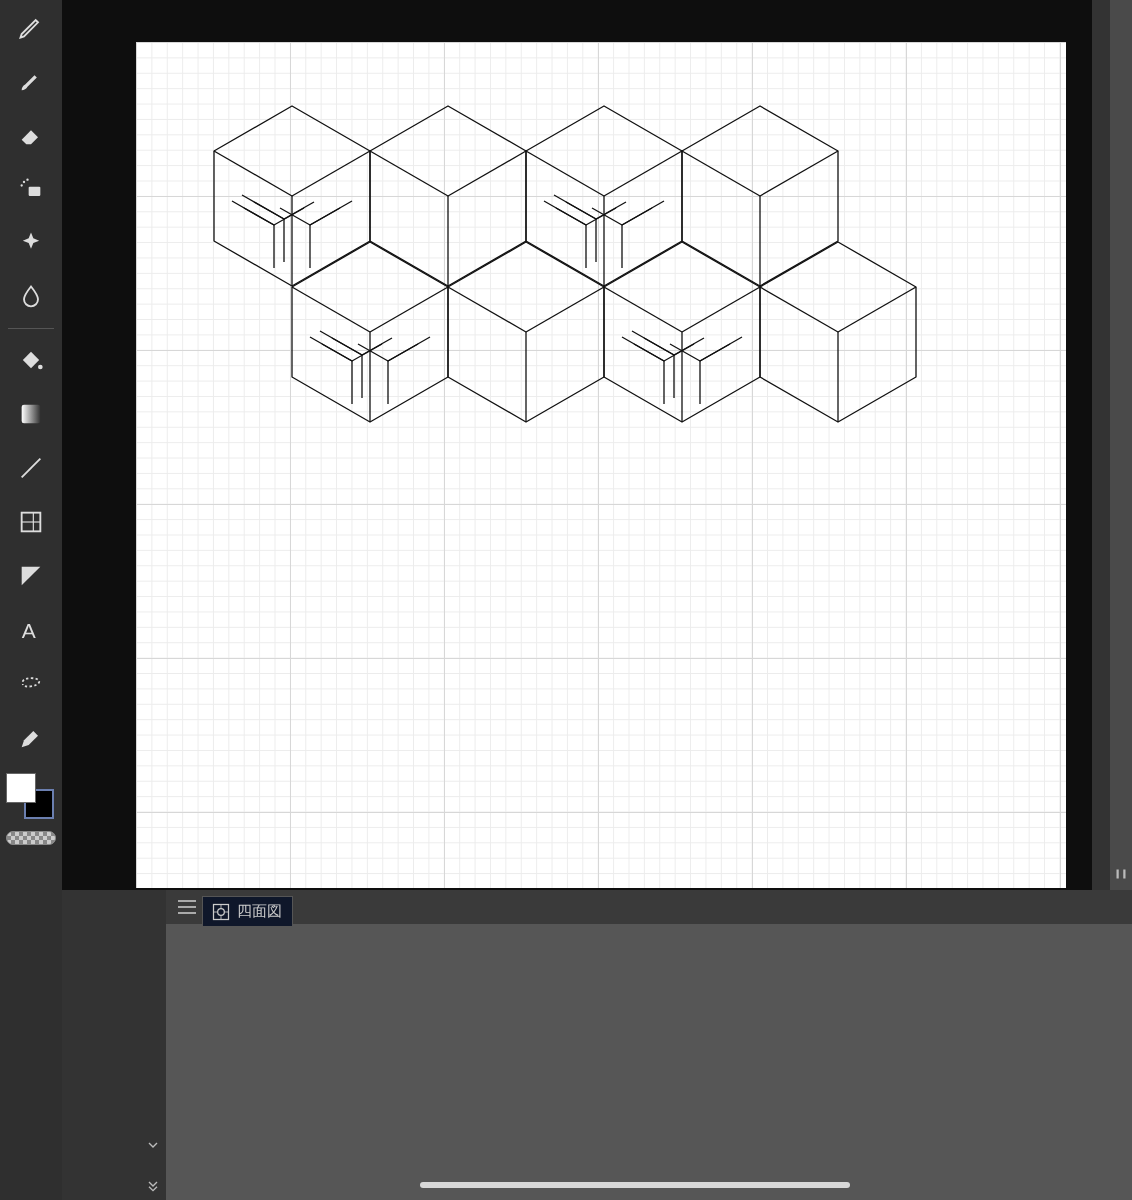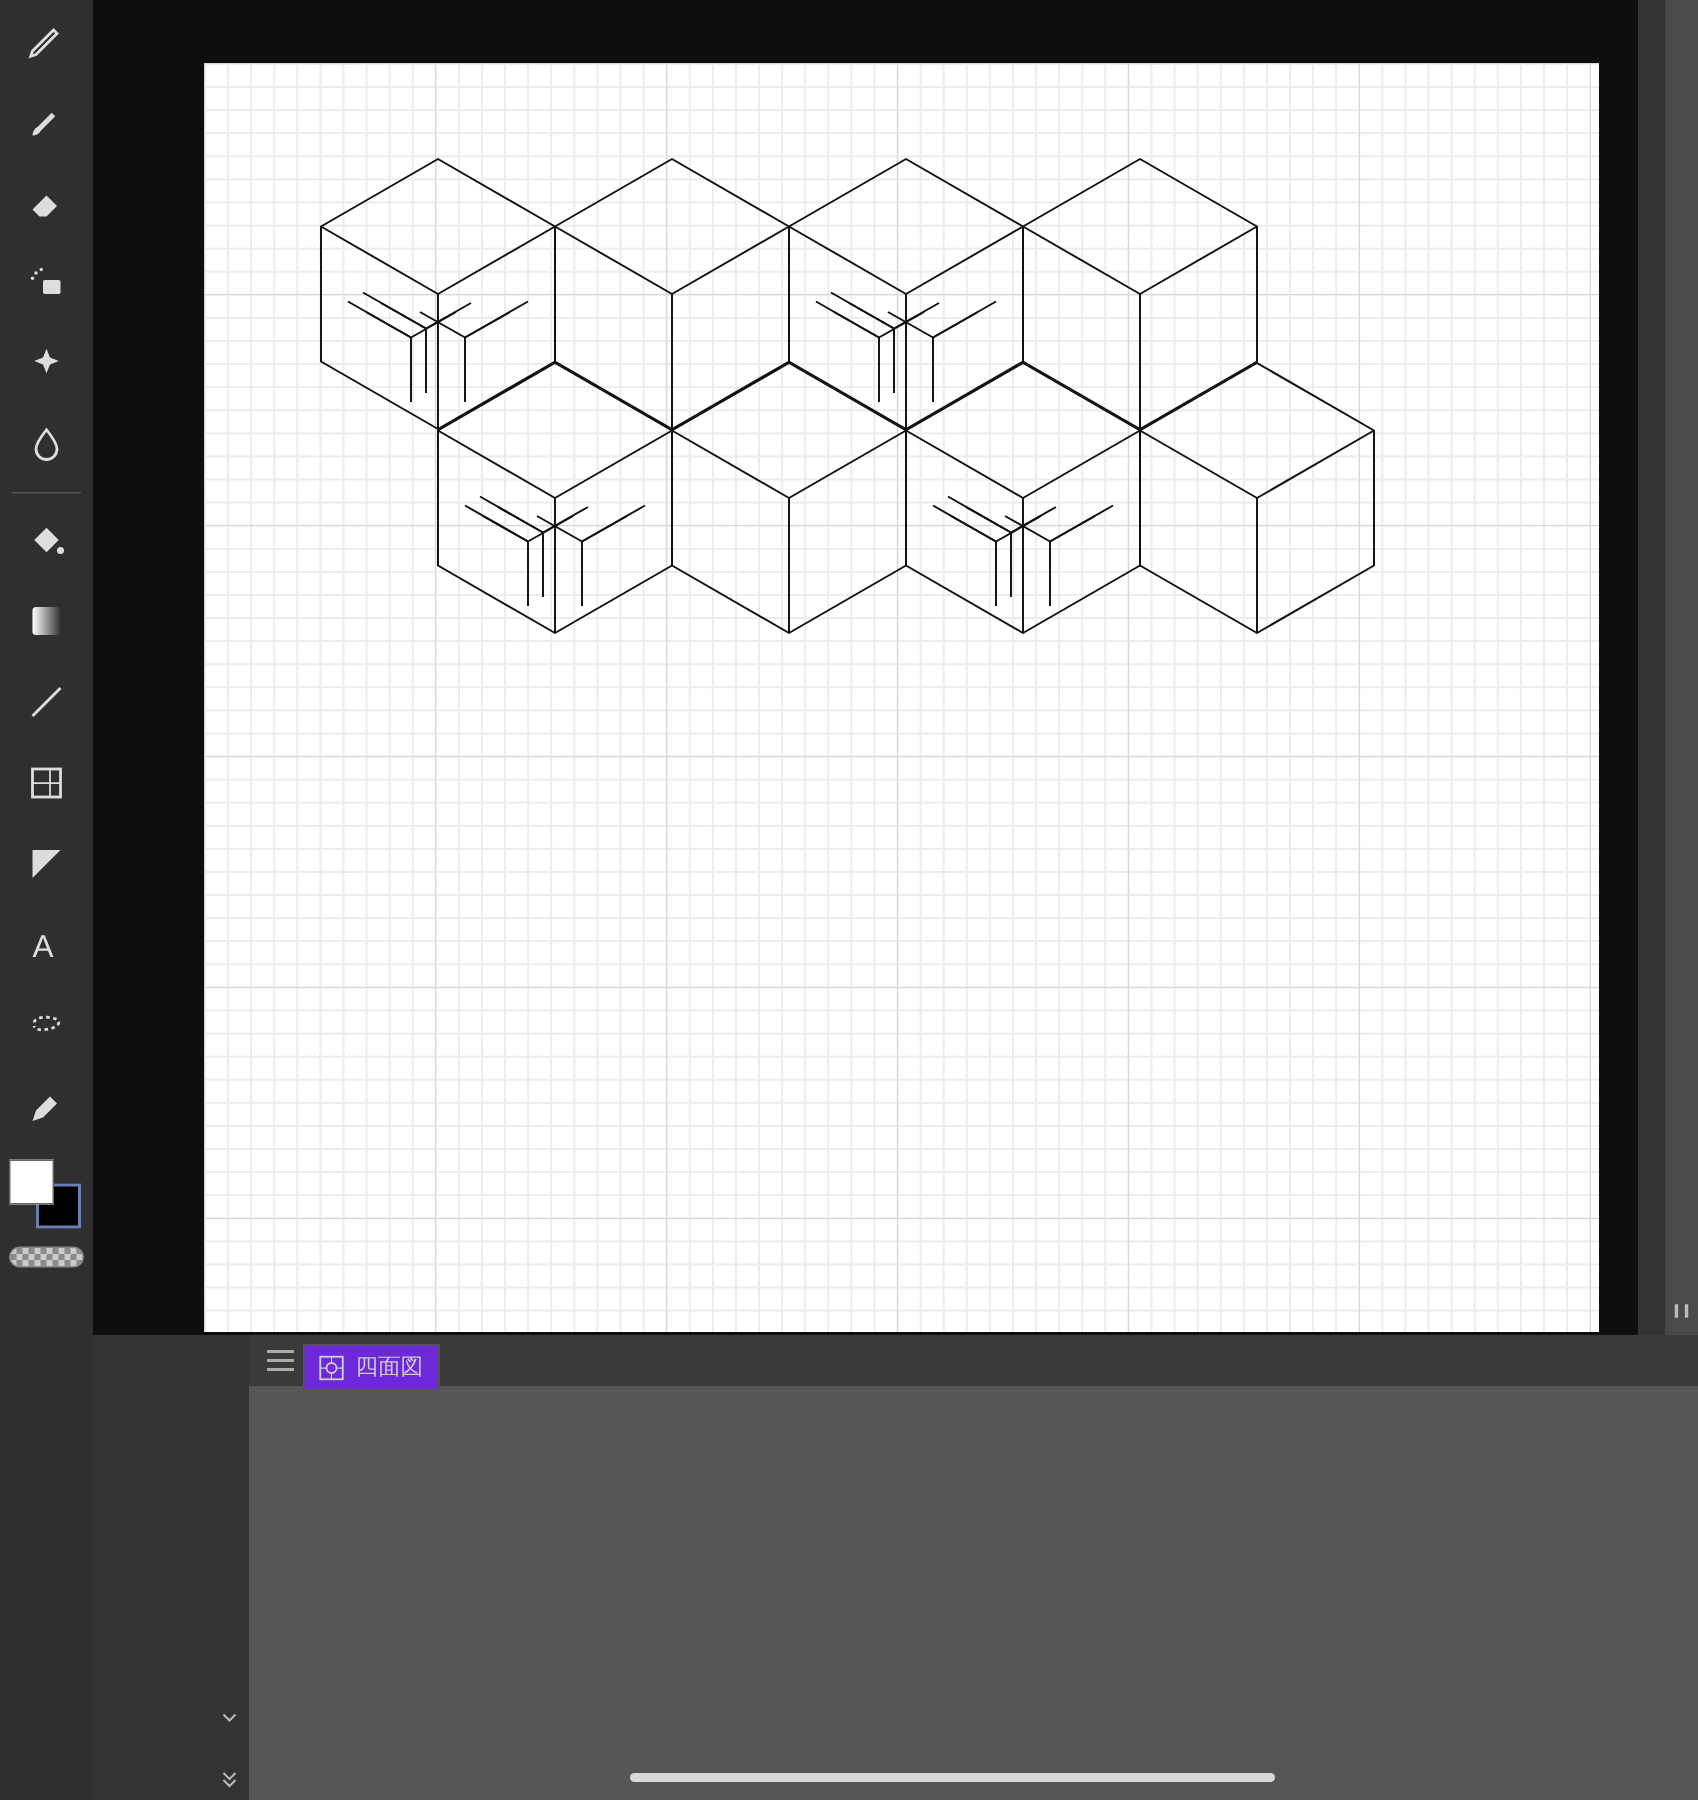--- a/index.html
+++ b/index.html
@@ -99,7 +99,7 @@
   .hamburger span { display:block; height:2px; background:#aaa; }
   .tab {
     position: absolute; left: 202px; top: 896px; height: 30px;
-    background: #6d28d9; border: 1px solid #555; border-bottom: none;
+    background: #0f172a; border: 1px solid #555; border-bottom: none;
     display: flex; align-items: center; padding: 0 10px 0 8px; gap: 6px;
     color: #ccc; font-size: 15px;
   }

